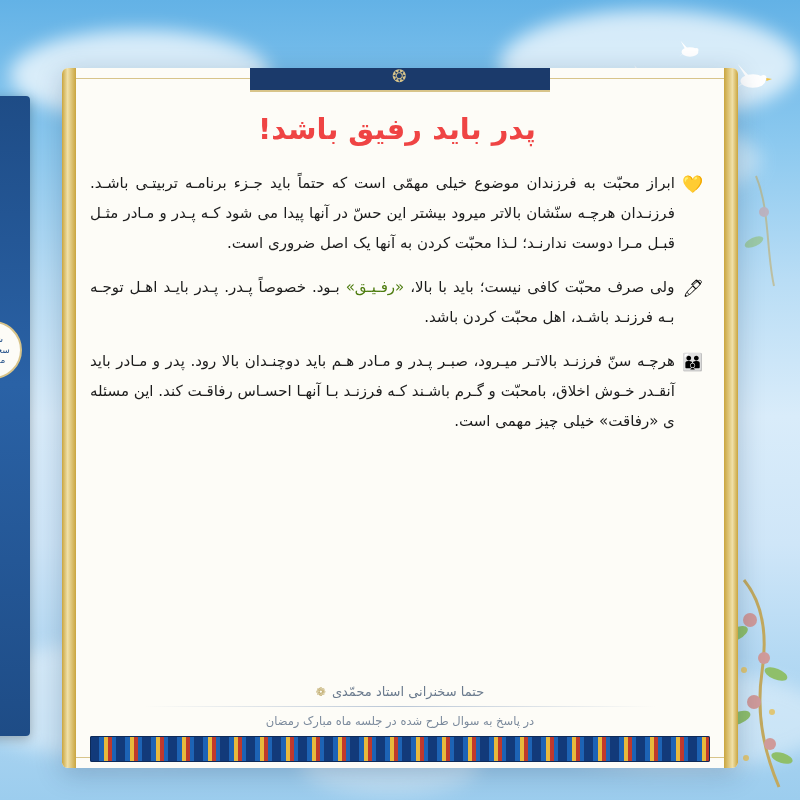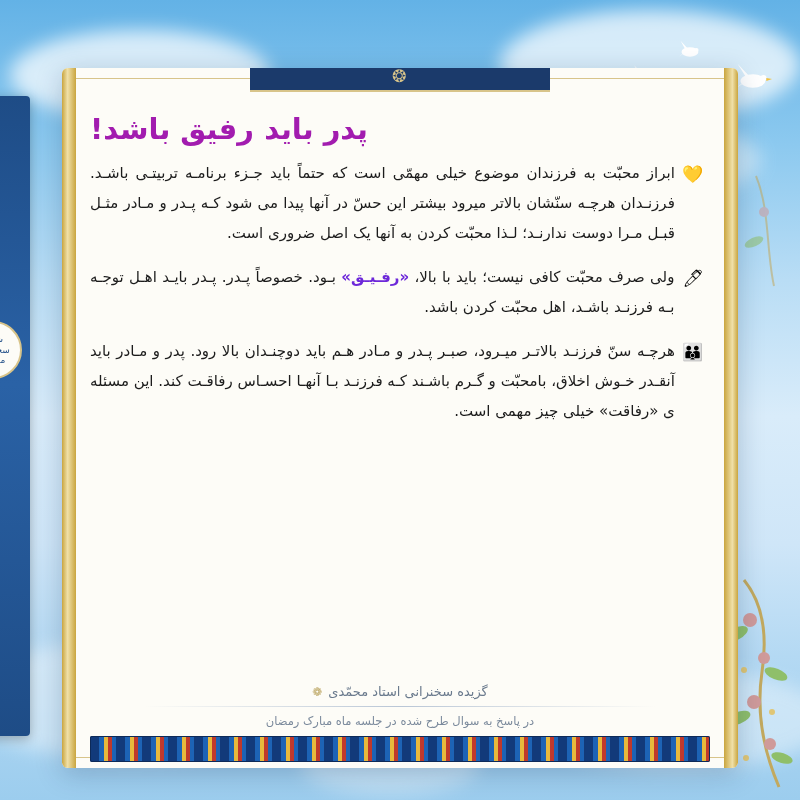--- a/index.html
+++ b/index.html
@@ -136,11 +136,11 @@
     bottom: 86px;
   }
   .title {
-    color: #a21caf;
+    color: #ef4444;
     font-size: 29px;
     font-weight: bold;
-    text-align: left;
-    margin-bottom: 12px;
+    text-align: center;
+    margin-bottom: 22px;
     letter-spacing: 0px;
   }
   .para {

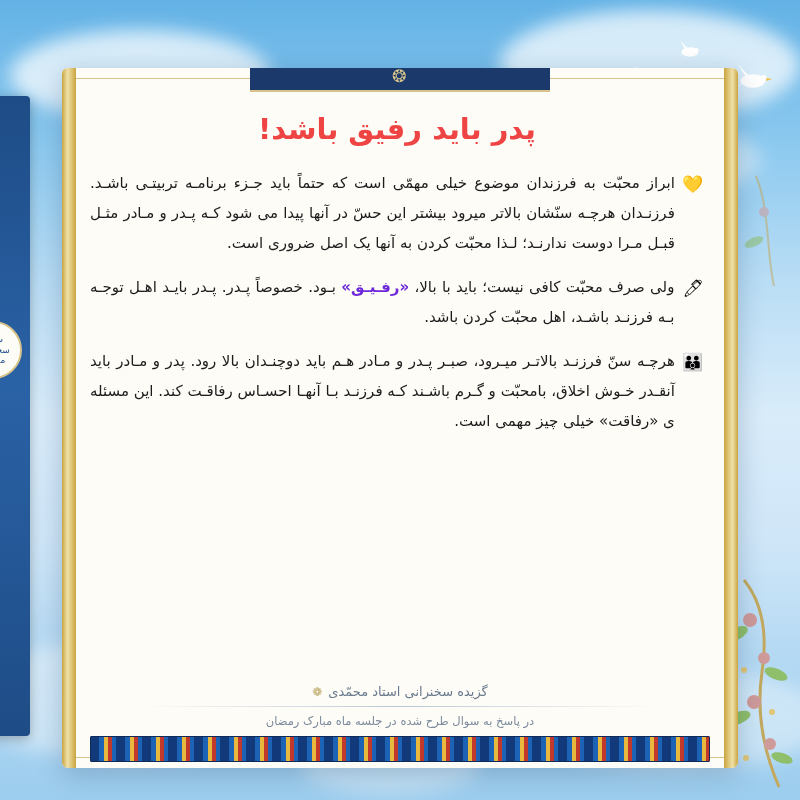--- a/index.html
+++ b/index.html
@@ -164,7 +164,7 @@
     text-align-last: right;
     direction: rtl;
   }
-  .para .ptext .hl { color: #6d28d9; font-weight: bold; }
+  .para .ptext .hl { color: #4d7c0f; font-weight: normal; }
 
   
   .footer {

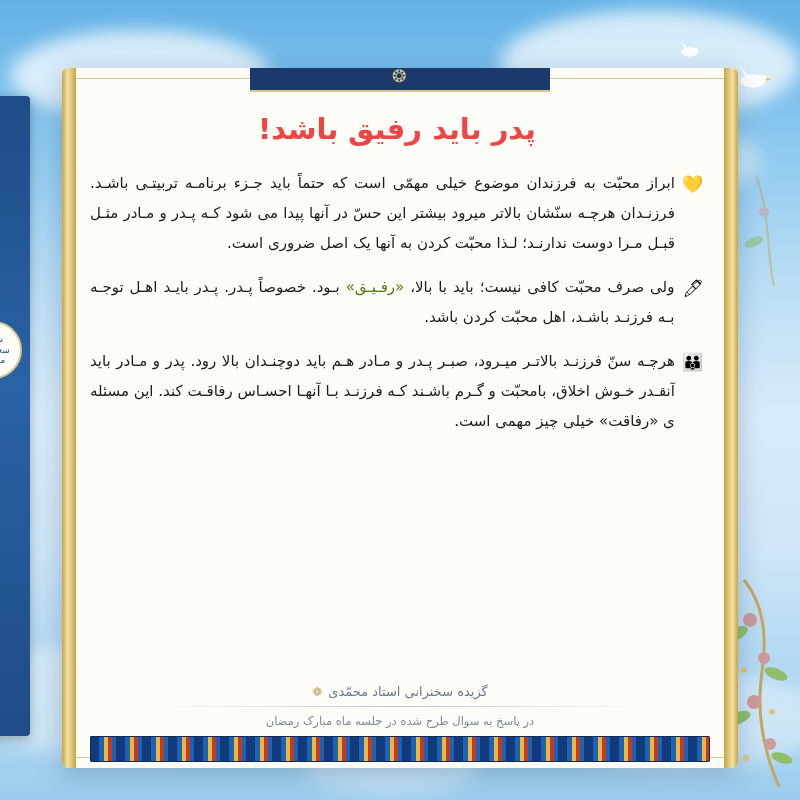--- a/index.html
+++ b/index.html
@@ -297,7 +297,7 @@
 
   <div class="footer">
     <div class="line1">
-      <span>گزیده سخنرانی استاد محمّدی</span>
+      <span>حتما سخنرانی استاد محمّدی</span>
       <span class="flower-icon">❁</span>
     </div>
     <div class="sep"></div>

